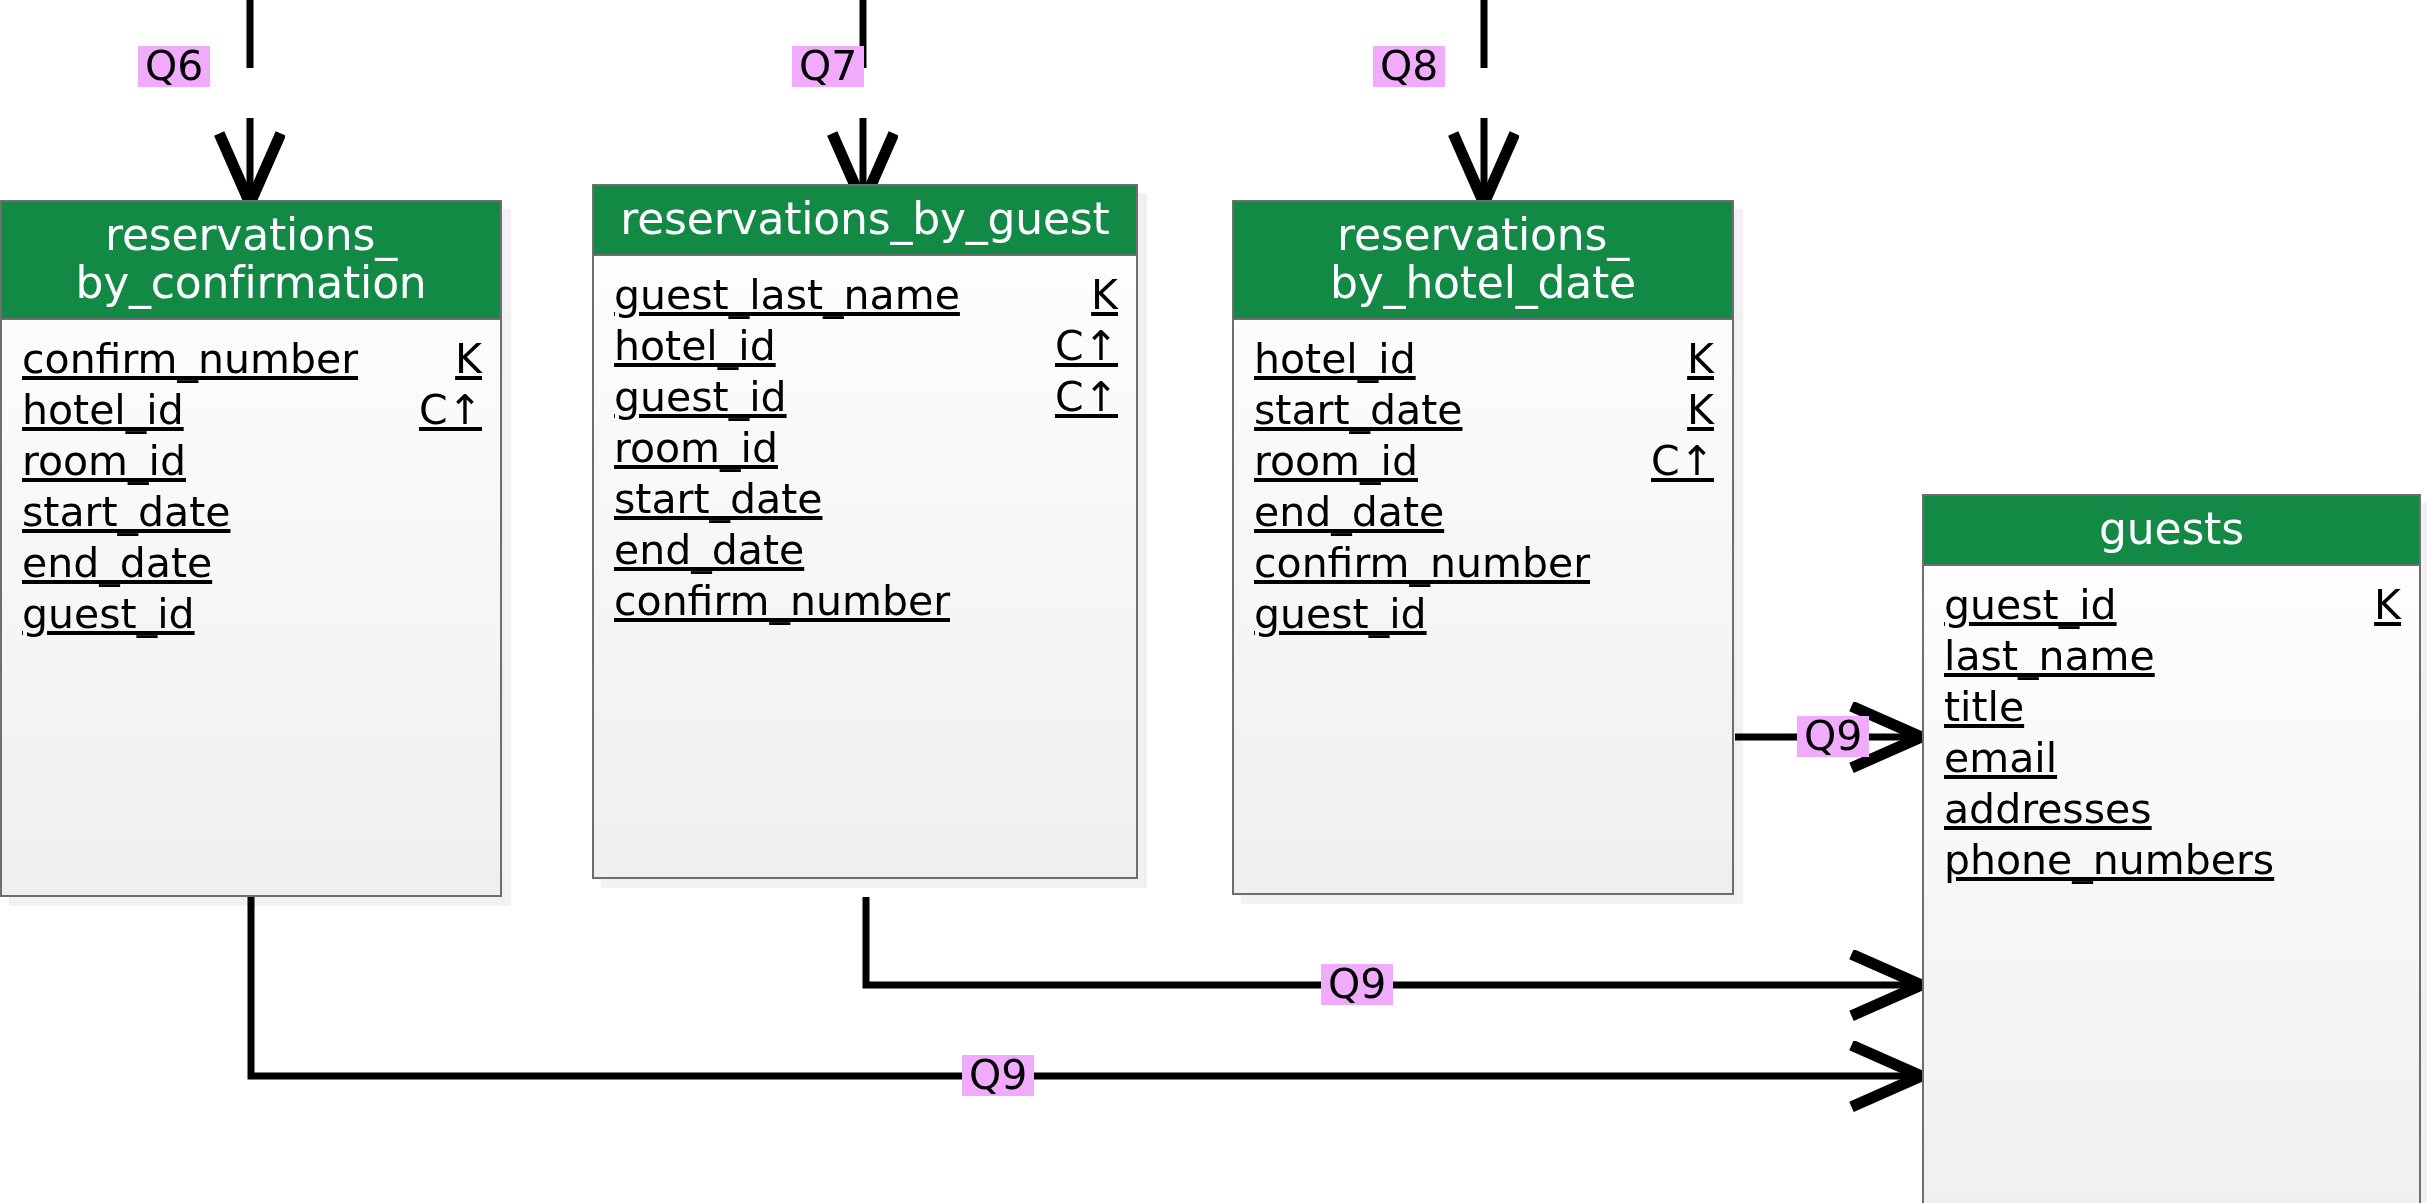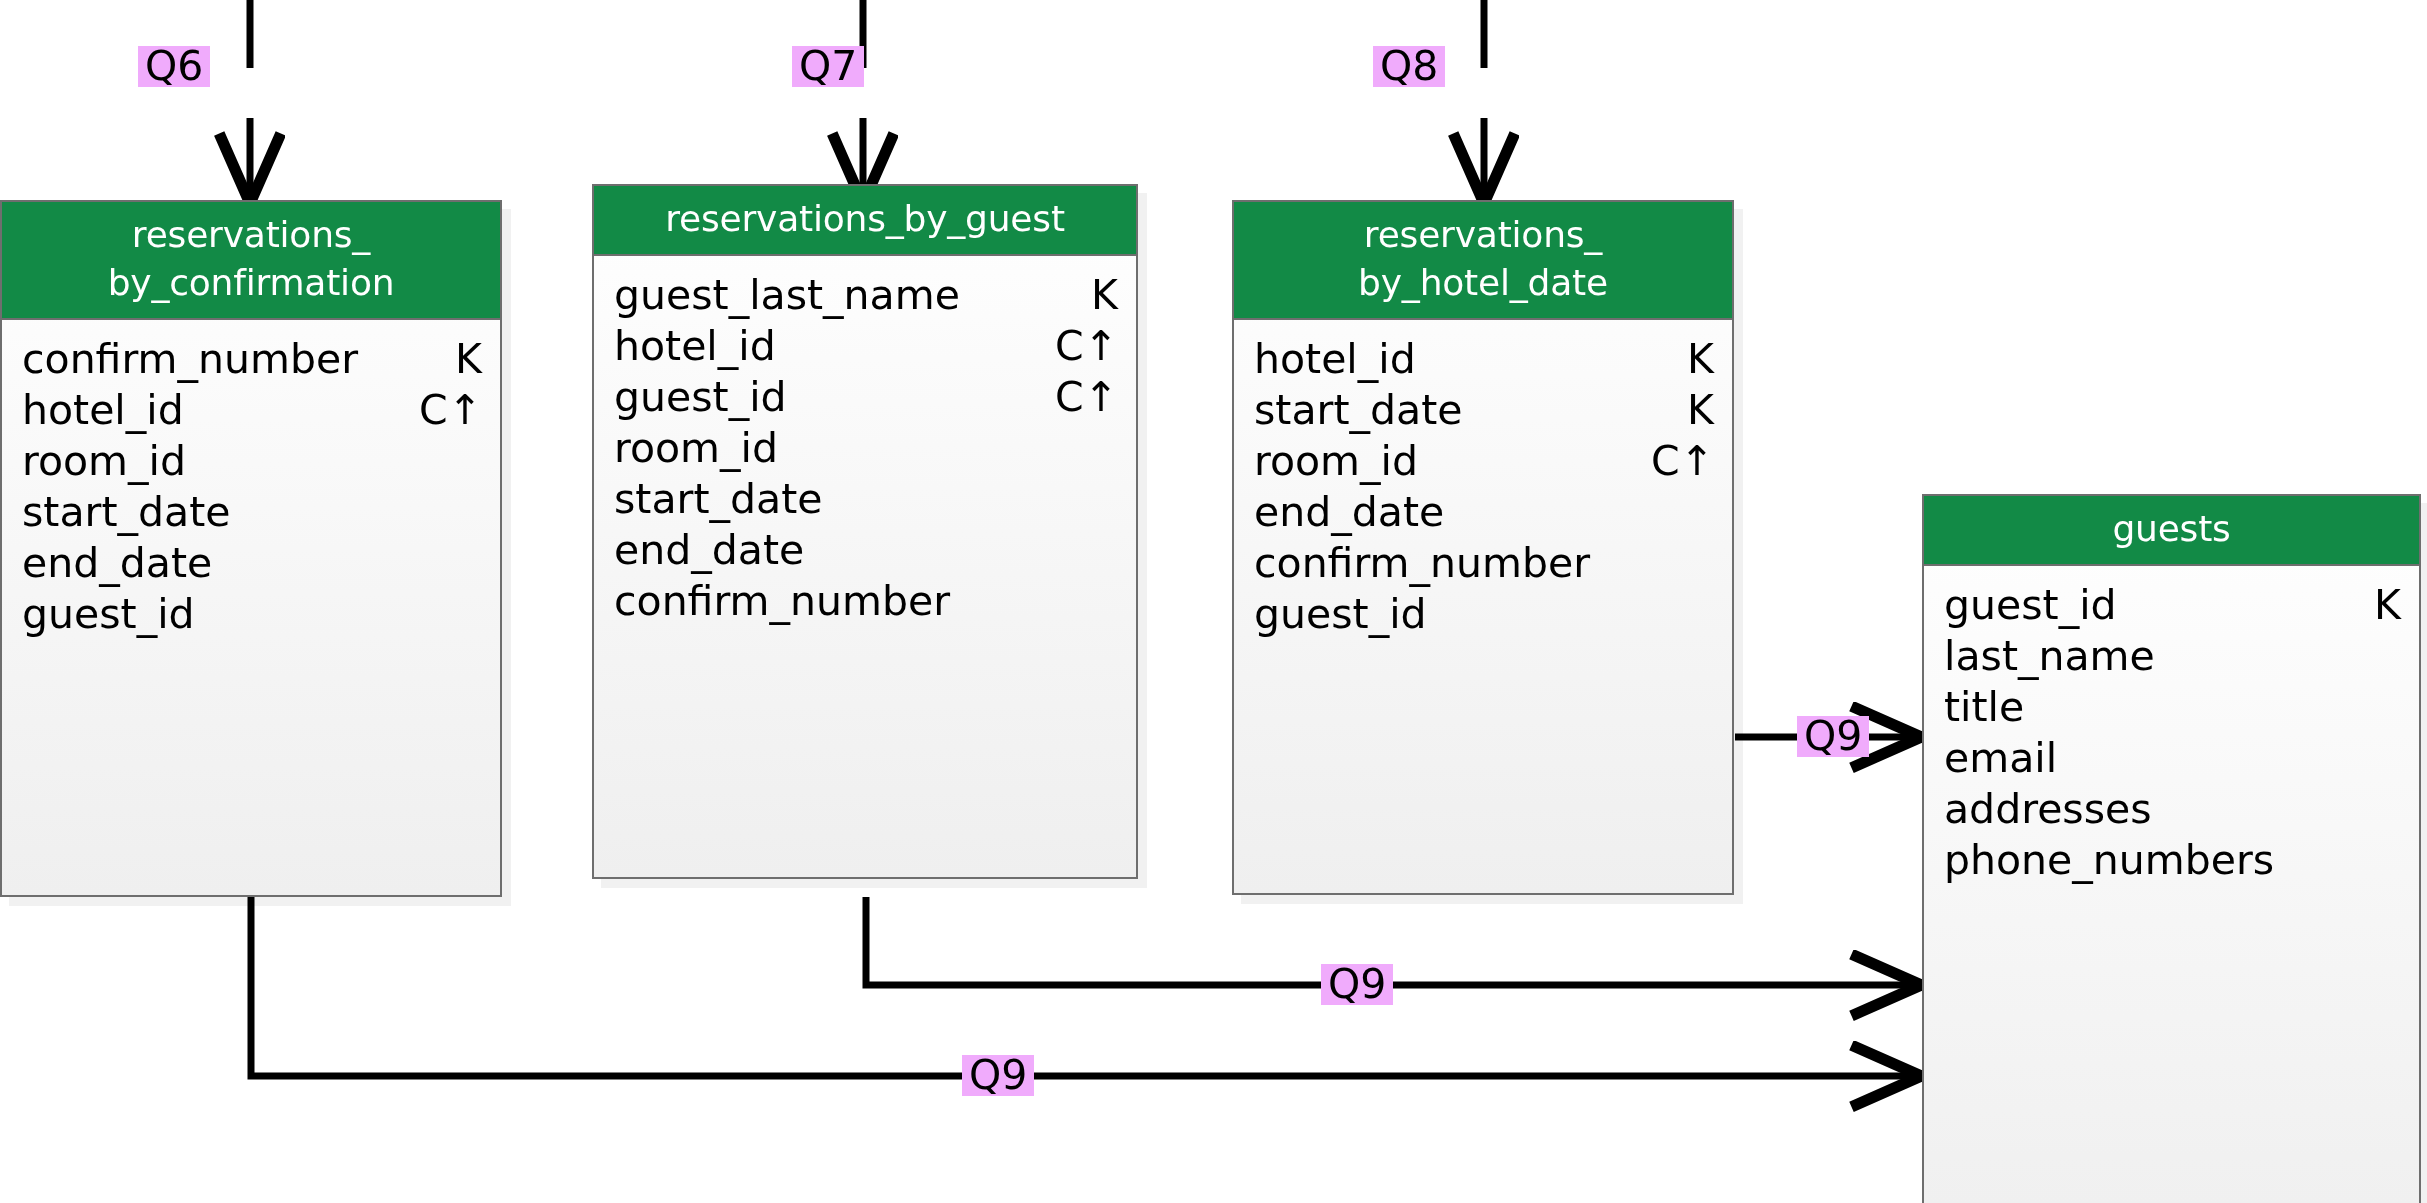--- a/index.html
+++ b/index.html
@@ -33,7 +33,7 @@
     background: #128a46;
     color: #ffffff;
     text-align: center;
-    font-size: 36px;
+    font-size: 44px;
     line-height: 48px;
     font-weight: 400;
     padding: 9px 6px 11px 6px;

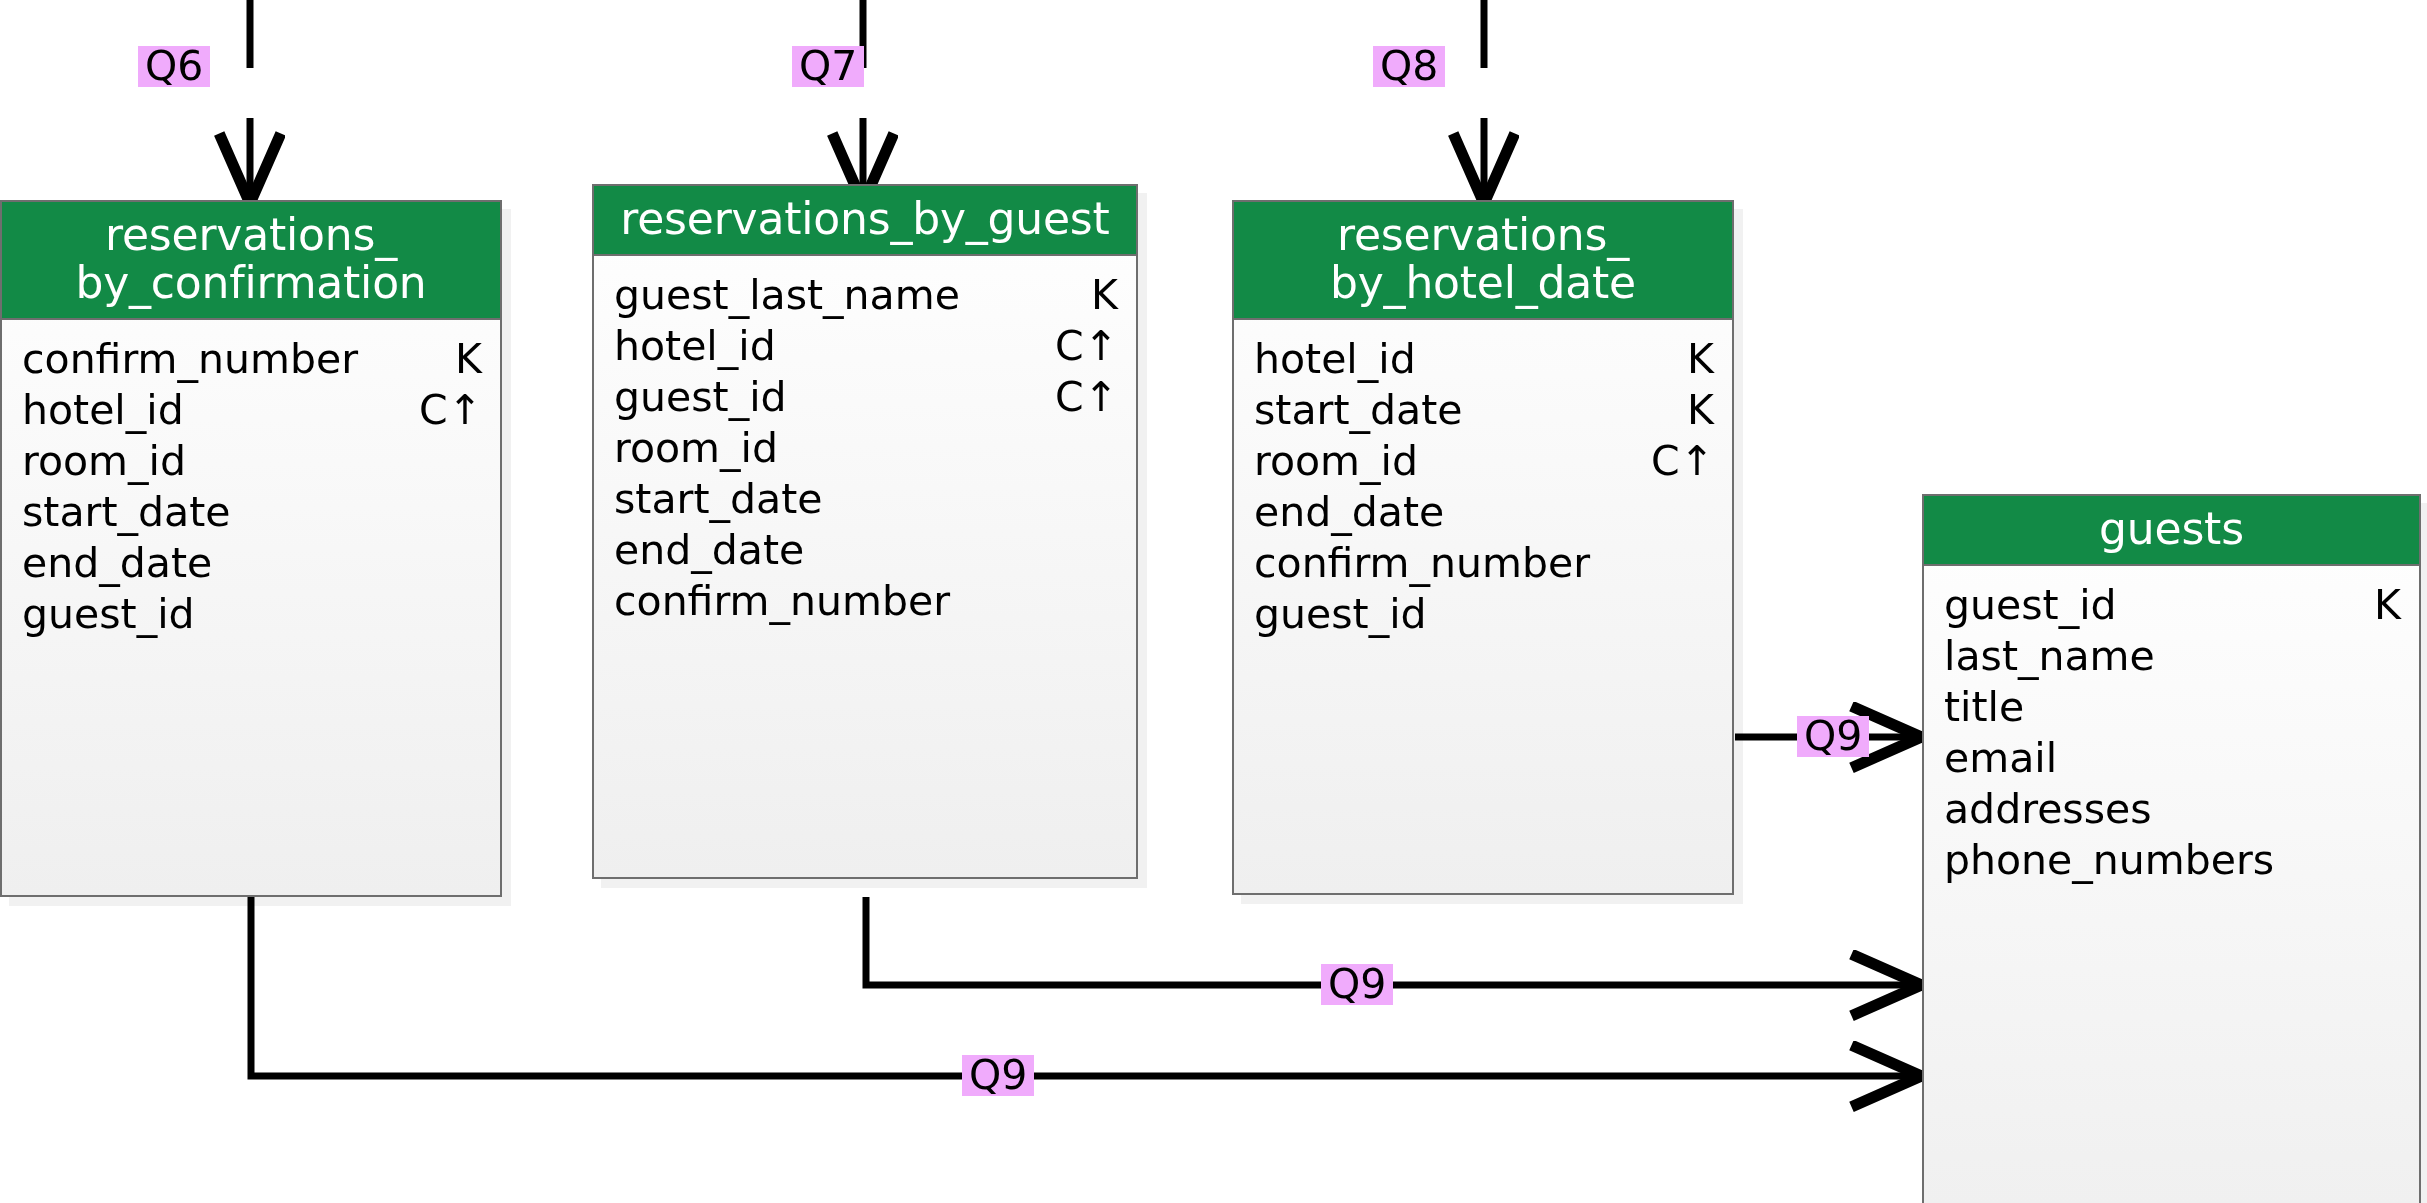--- a/index.html
+++ b/index.html
@@ -53,6 +53,7 @@
     line-height: 51px;
     color: #000000;
     white-space: nowrap;
+    text-decoration: underline;
   }
   .field-name { flex: 0 1 auto; }
   .field-key {

